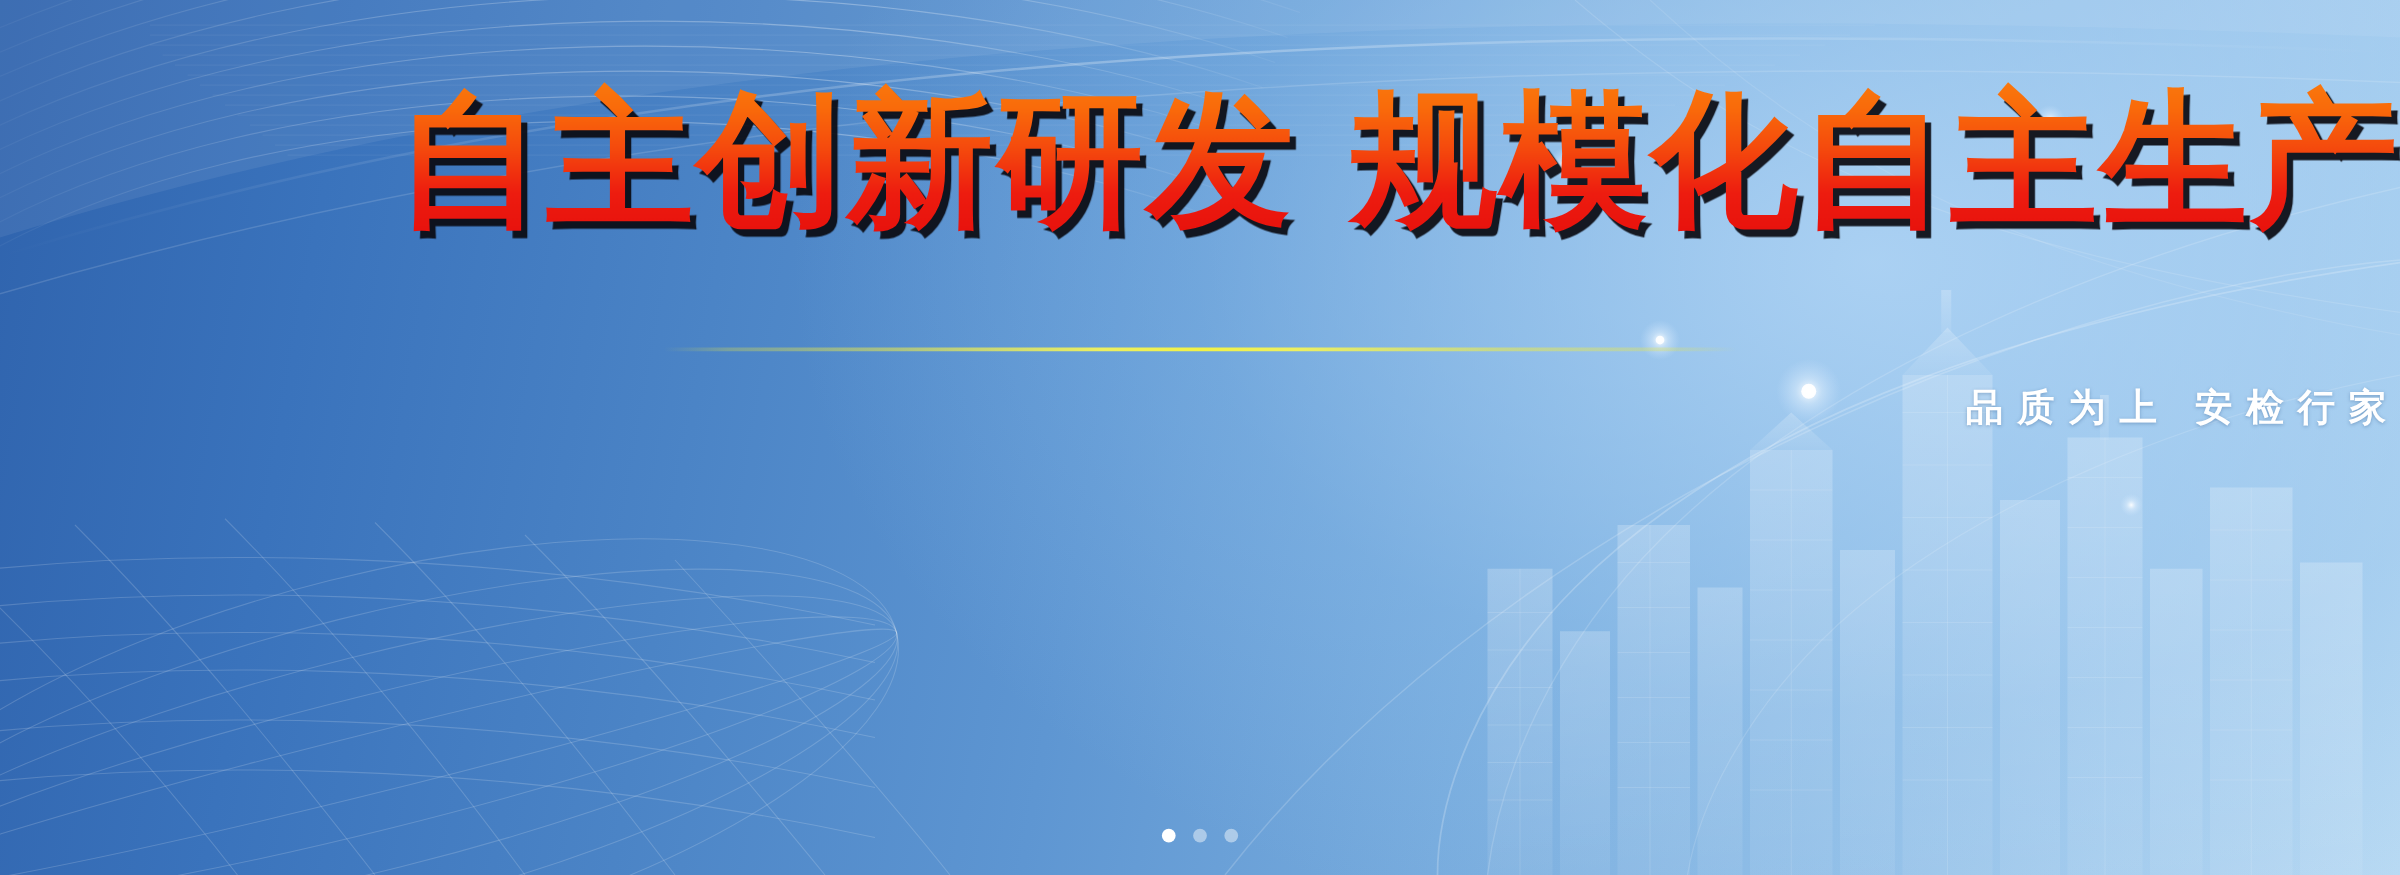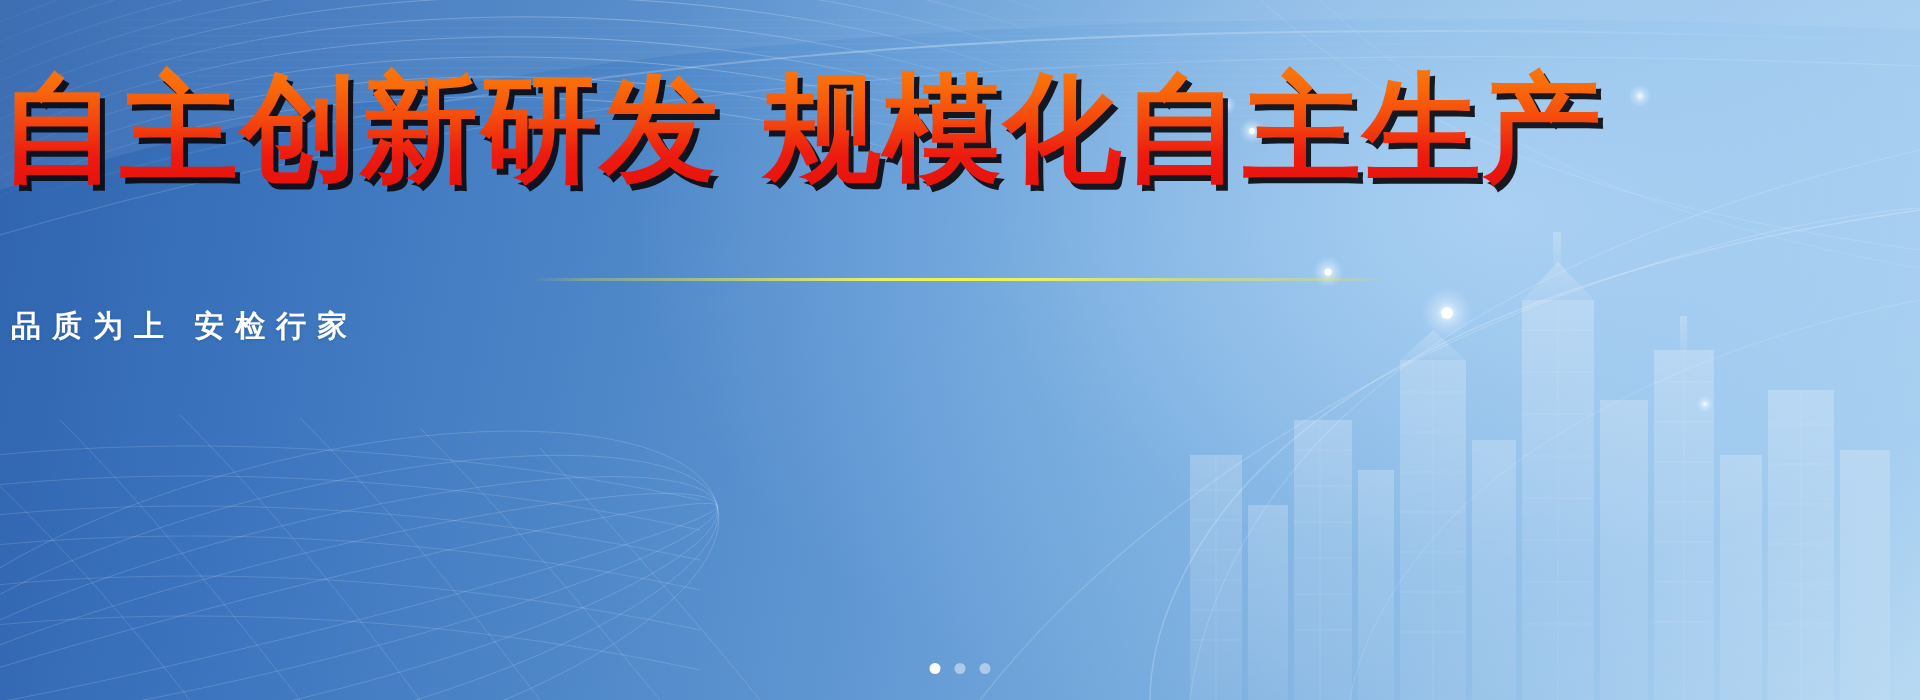--- a/index.html
+++ b/index.html
@@ -20,7 +20,7 @@
   .content{ position:absolute; left:0; top:0; width:1920px; height:700px; }
 
   .headline{
-    position:absolute; top:62px; left:0; width:1920px; text-align:left;
+    position:absolute; top:62px; left:0; width:1920px; text-align:right;
     font-size:118px; line-height:1.12; font-weight:bold;
     letter-spacing:2px;
     font-family:"DejaVu Sans","Liberation Sans",sans-serif;

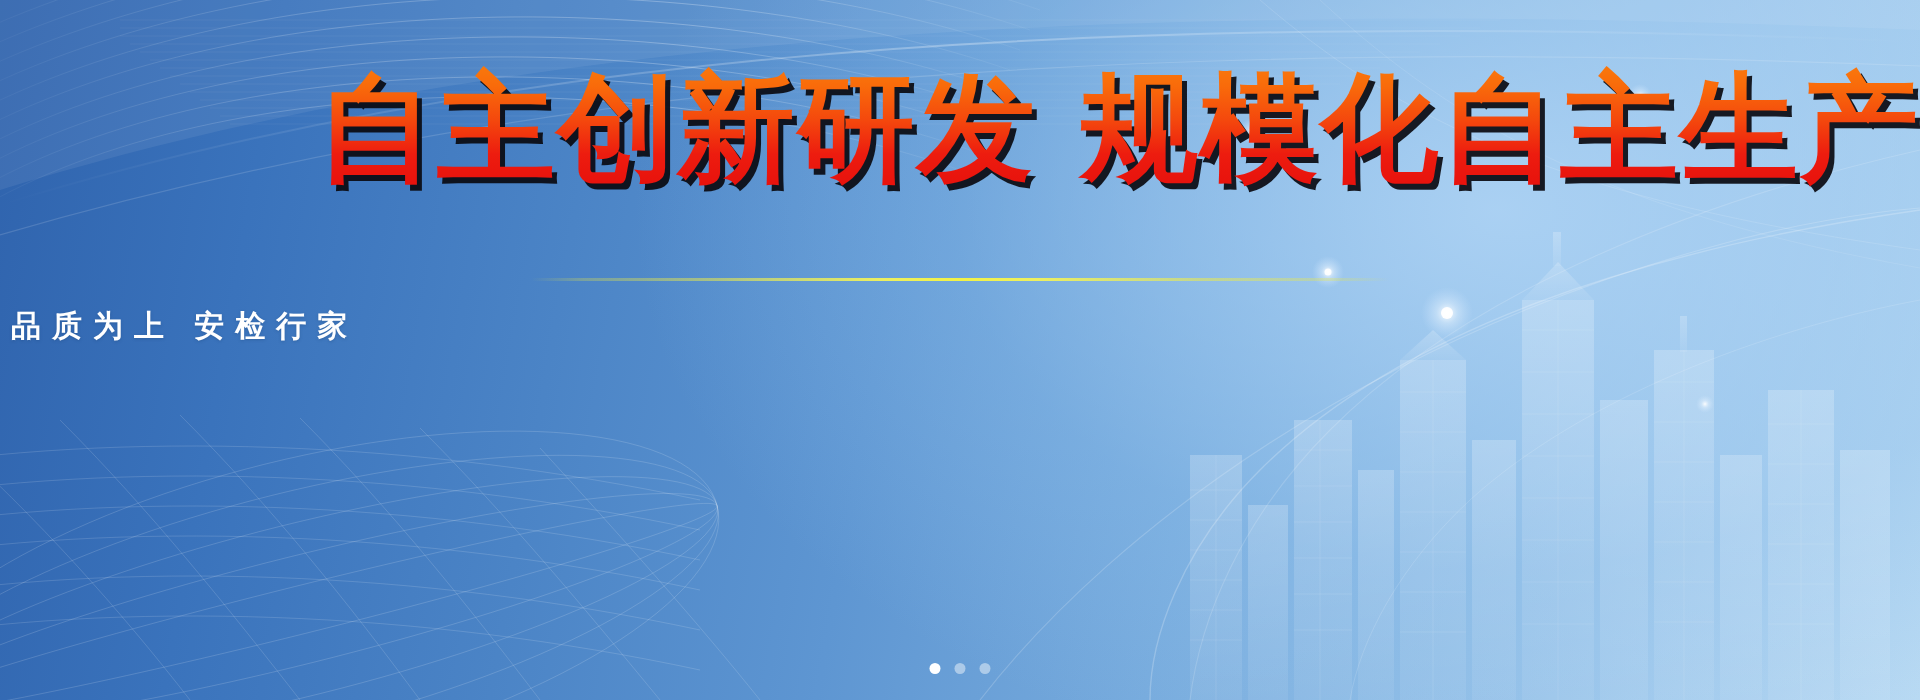--- a/index.html
+++ b/index.html
@@ -50,7 +50,7 @@
   }
 
   .subtitle{
-    position:absolute; top:306px; left:0; width:1920px; text-align:left;
+    position:absolute; top:306px; left:0; width:1920px; text-align:right;
     color:#ffffff; font-size:30px; font-weight:bold; letter-spacing:11px;
     text-indent:11px;
     text-shadow:0 1px 3px rgba(30,70,120,0.35);

